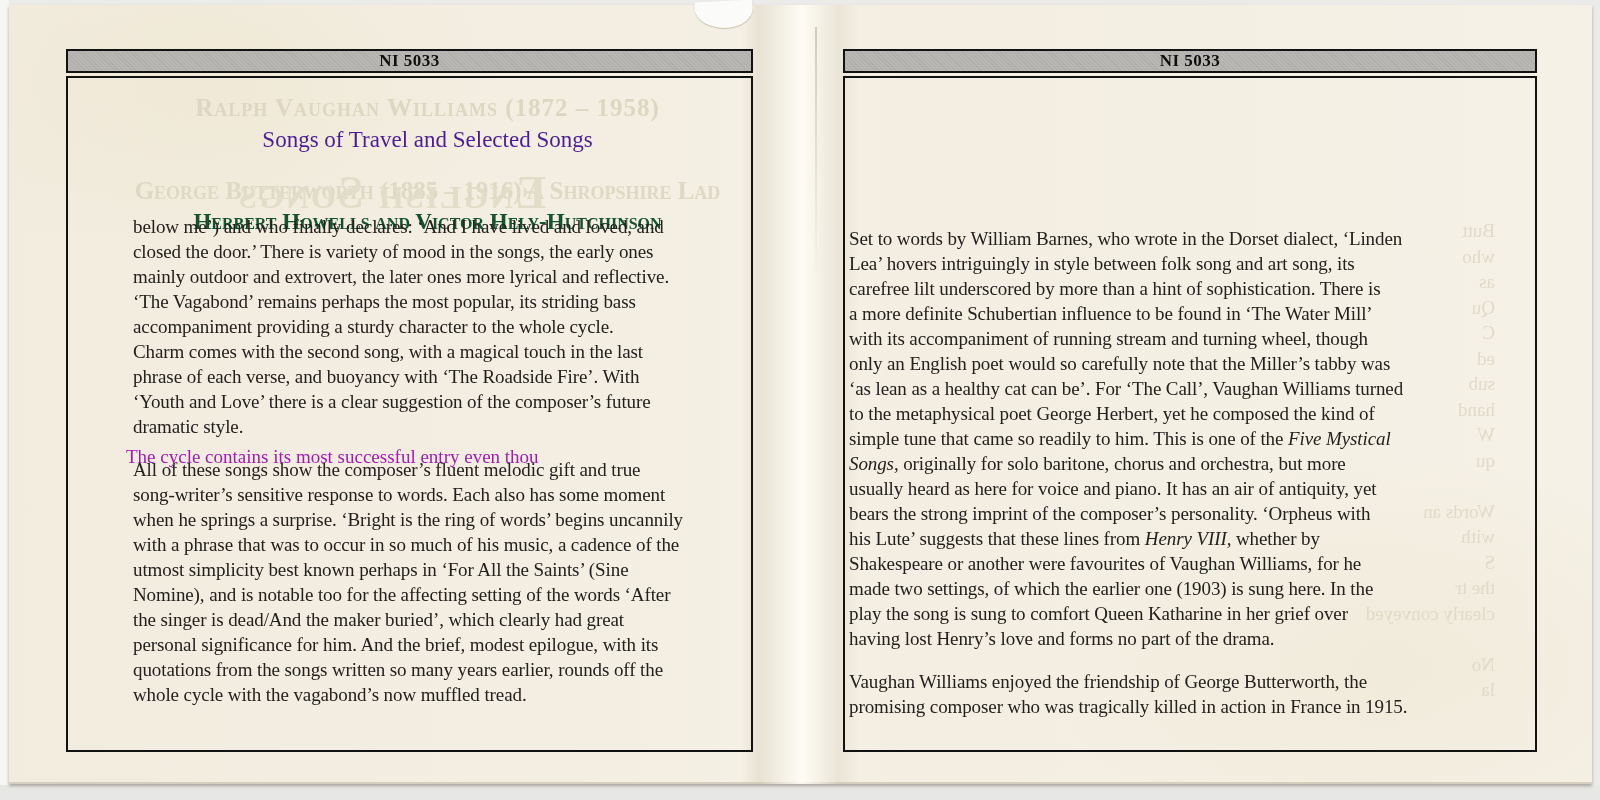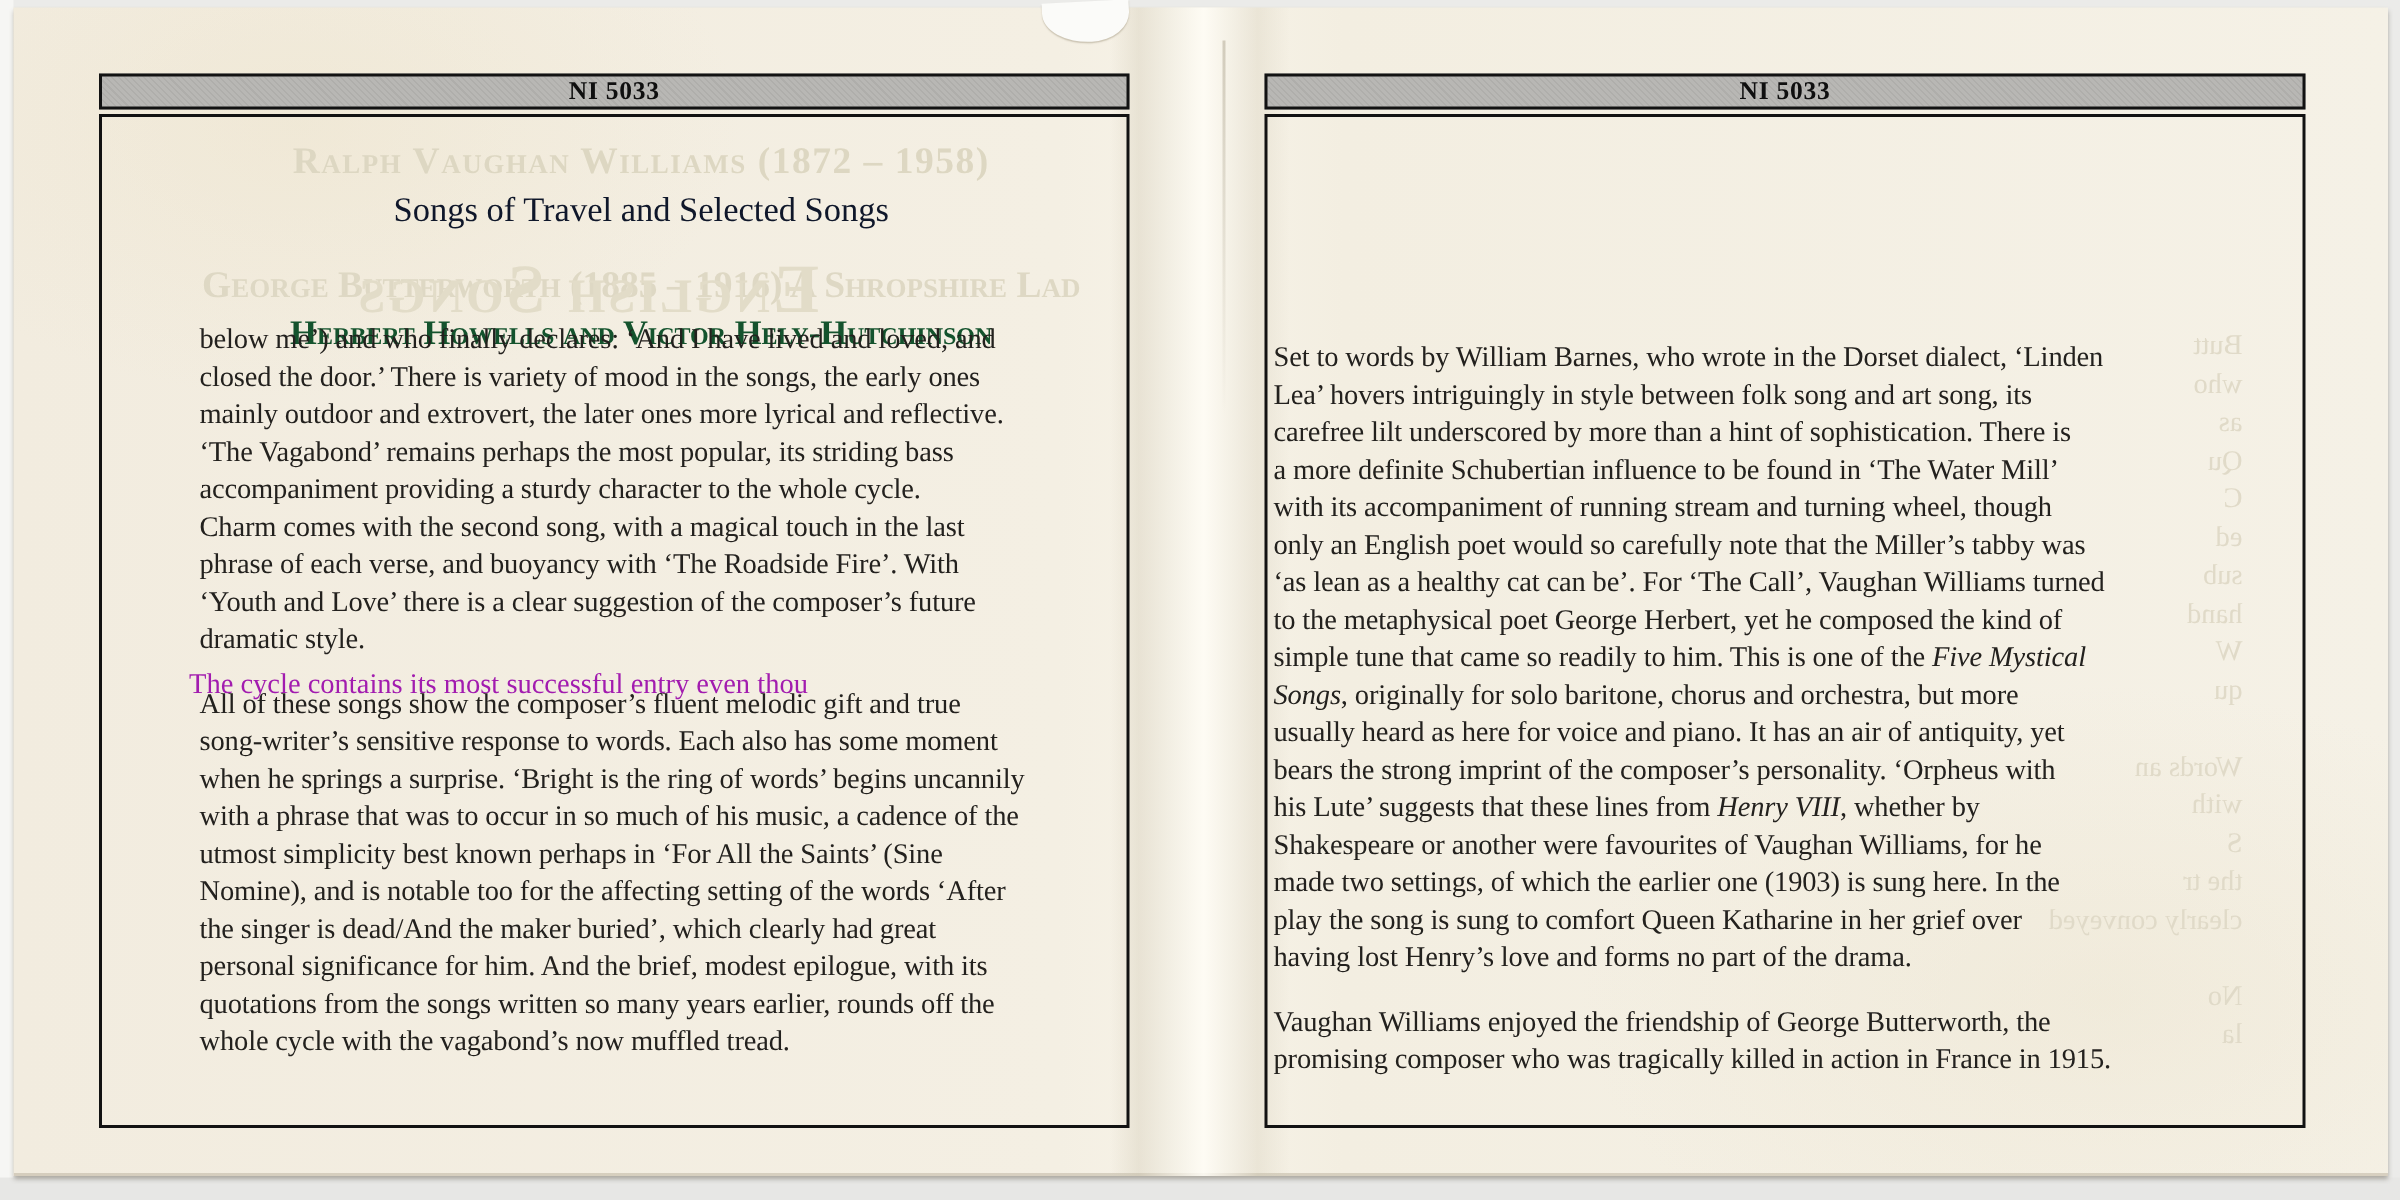--- a/index.html
+++ b/index.html
@@ -57,7 +57,7 @@
   .ghost{position:absolute;color:#ddd7c2;filter:blur(0.4px);pointer-events:none;padding-left:36px;}
   .ghost-heading{left:0;right:0;top:16px;text-align:center;}
   .gh1{font-variant:small-caps;font-weight:bold;font-size:25px;letter-spacing:1px;margin-bottom:5px;}
-  .gh2{font-size:23px;margin-bottom:9px;color:#0f172a;}
+  .gh2{font-size:23px;margin-bottom:9px;color:#4c1d95;}
   .gh3{font-variant:small-caps;font-weight:bold;font-size:25px;margin-bottom:4px;color:#ded8c4;margin-top:24px;}
   .gh4{font-variant:small-caps;font-weight:bold;font-size:23px;color:#14532d;}
   .ghost-title{

